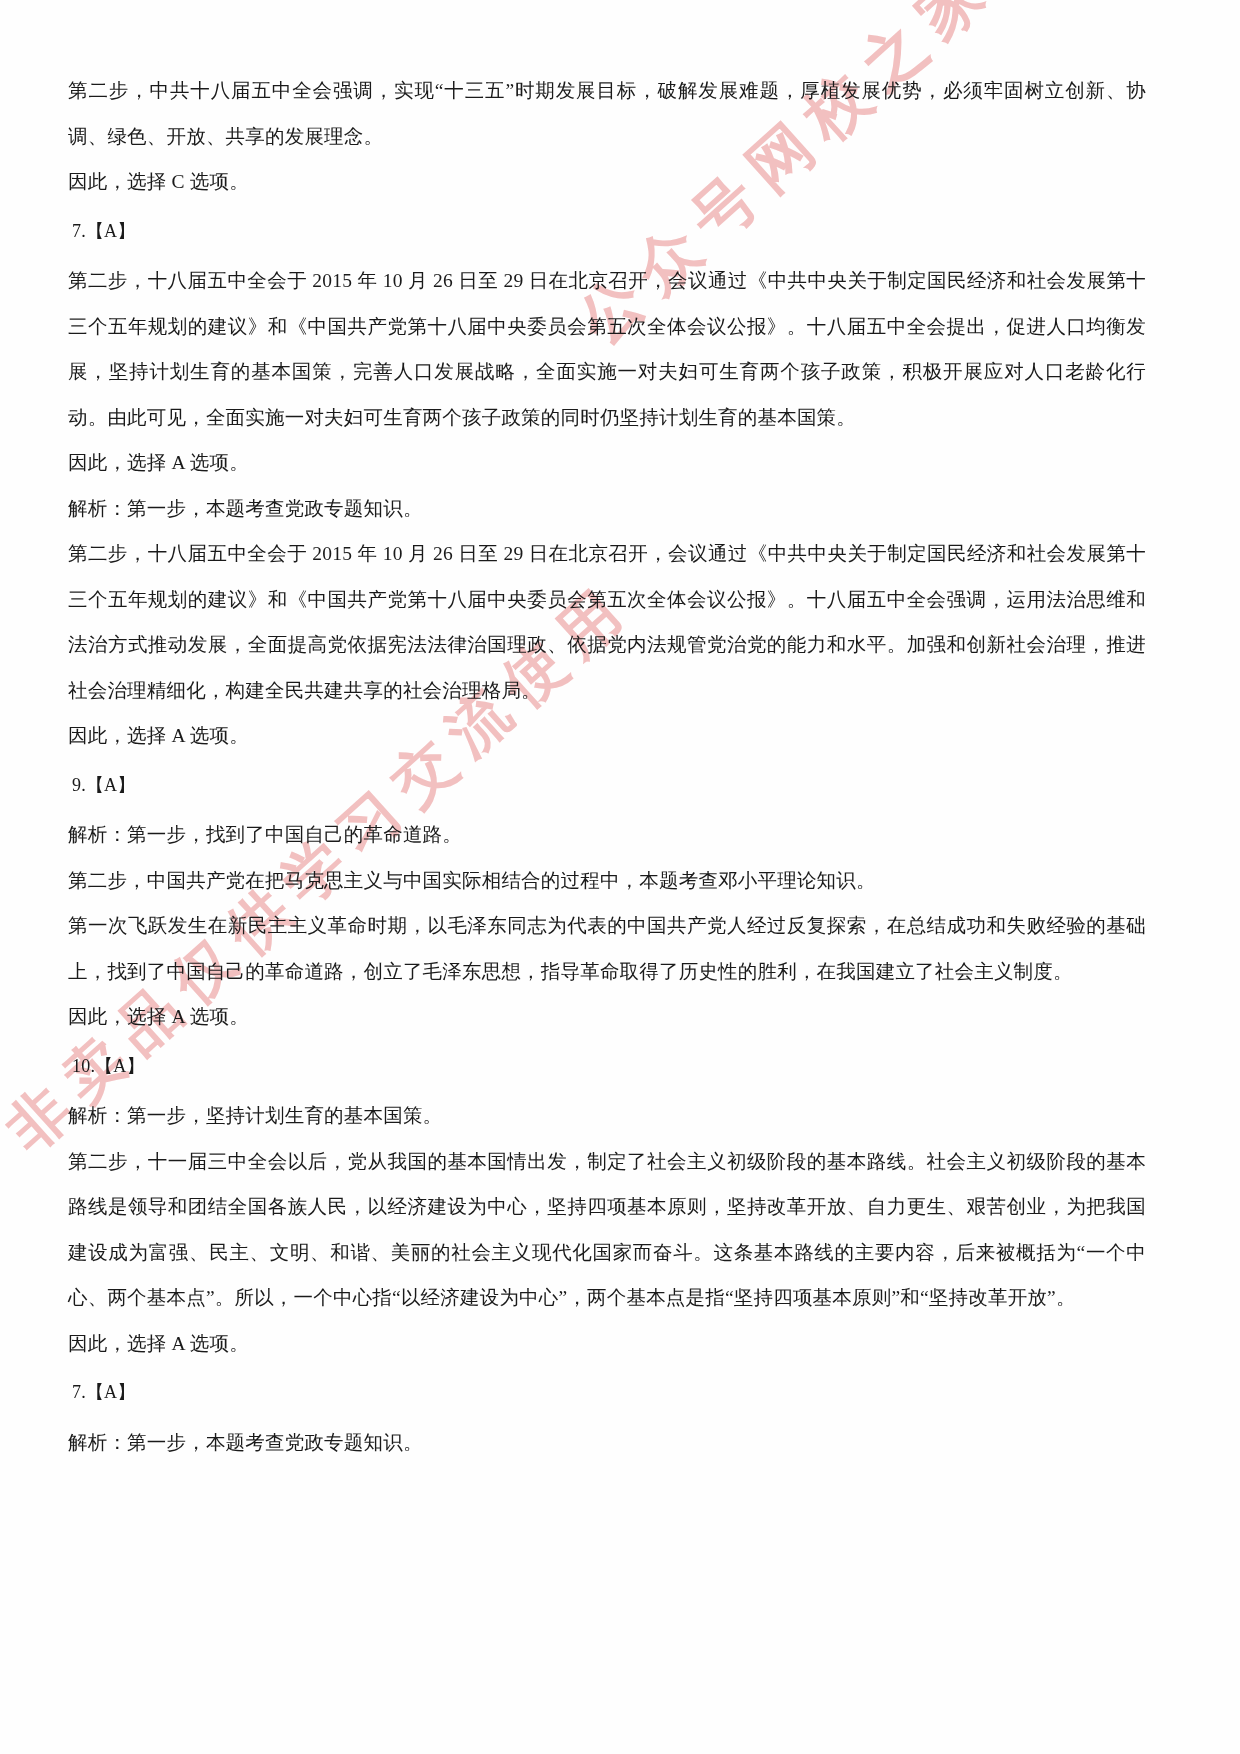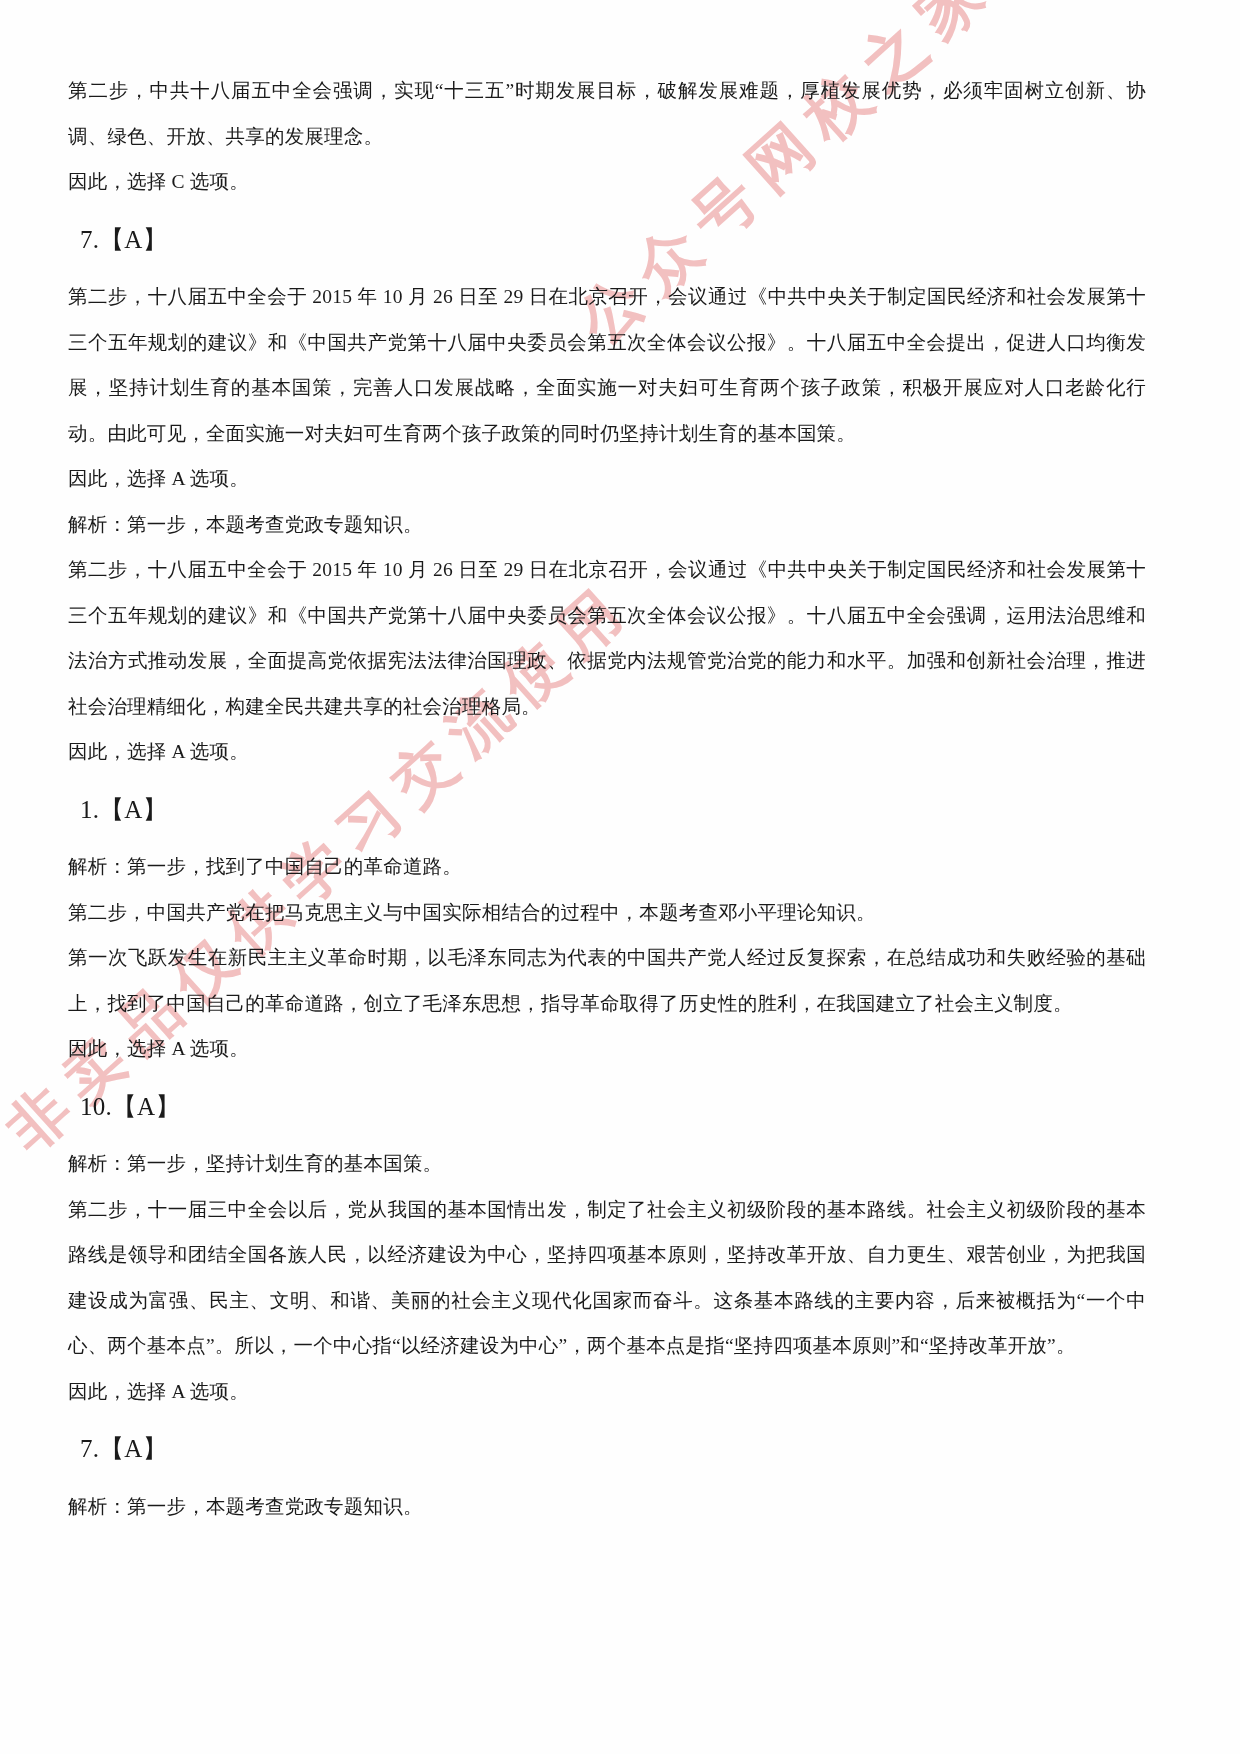--- a/index.html
+++ b/index.html
@@ -69,9 +69,9 @@
     word-break: break-all;
   }
   .ans-head {
-    margin: 12px;
+    margin: 4px;
     line-height: 45.5px;
-    font-size: 25px;
+    font-size: 18px;
     letter-spacing: .2px;
   }
 </style>

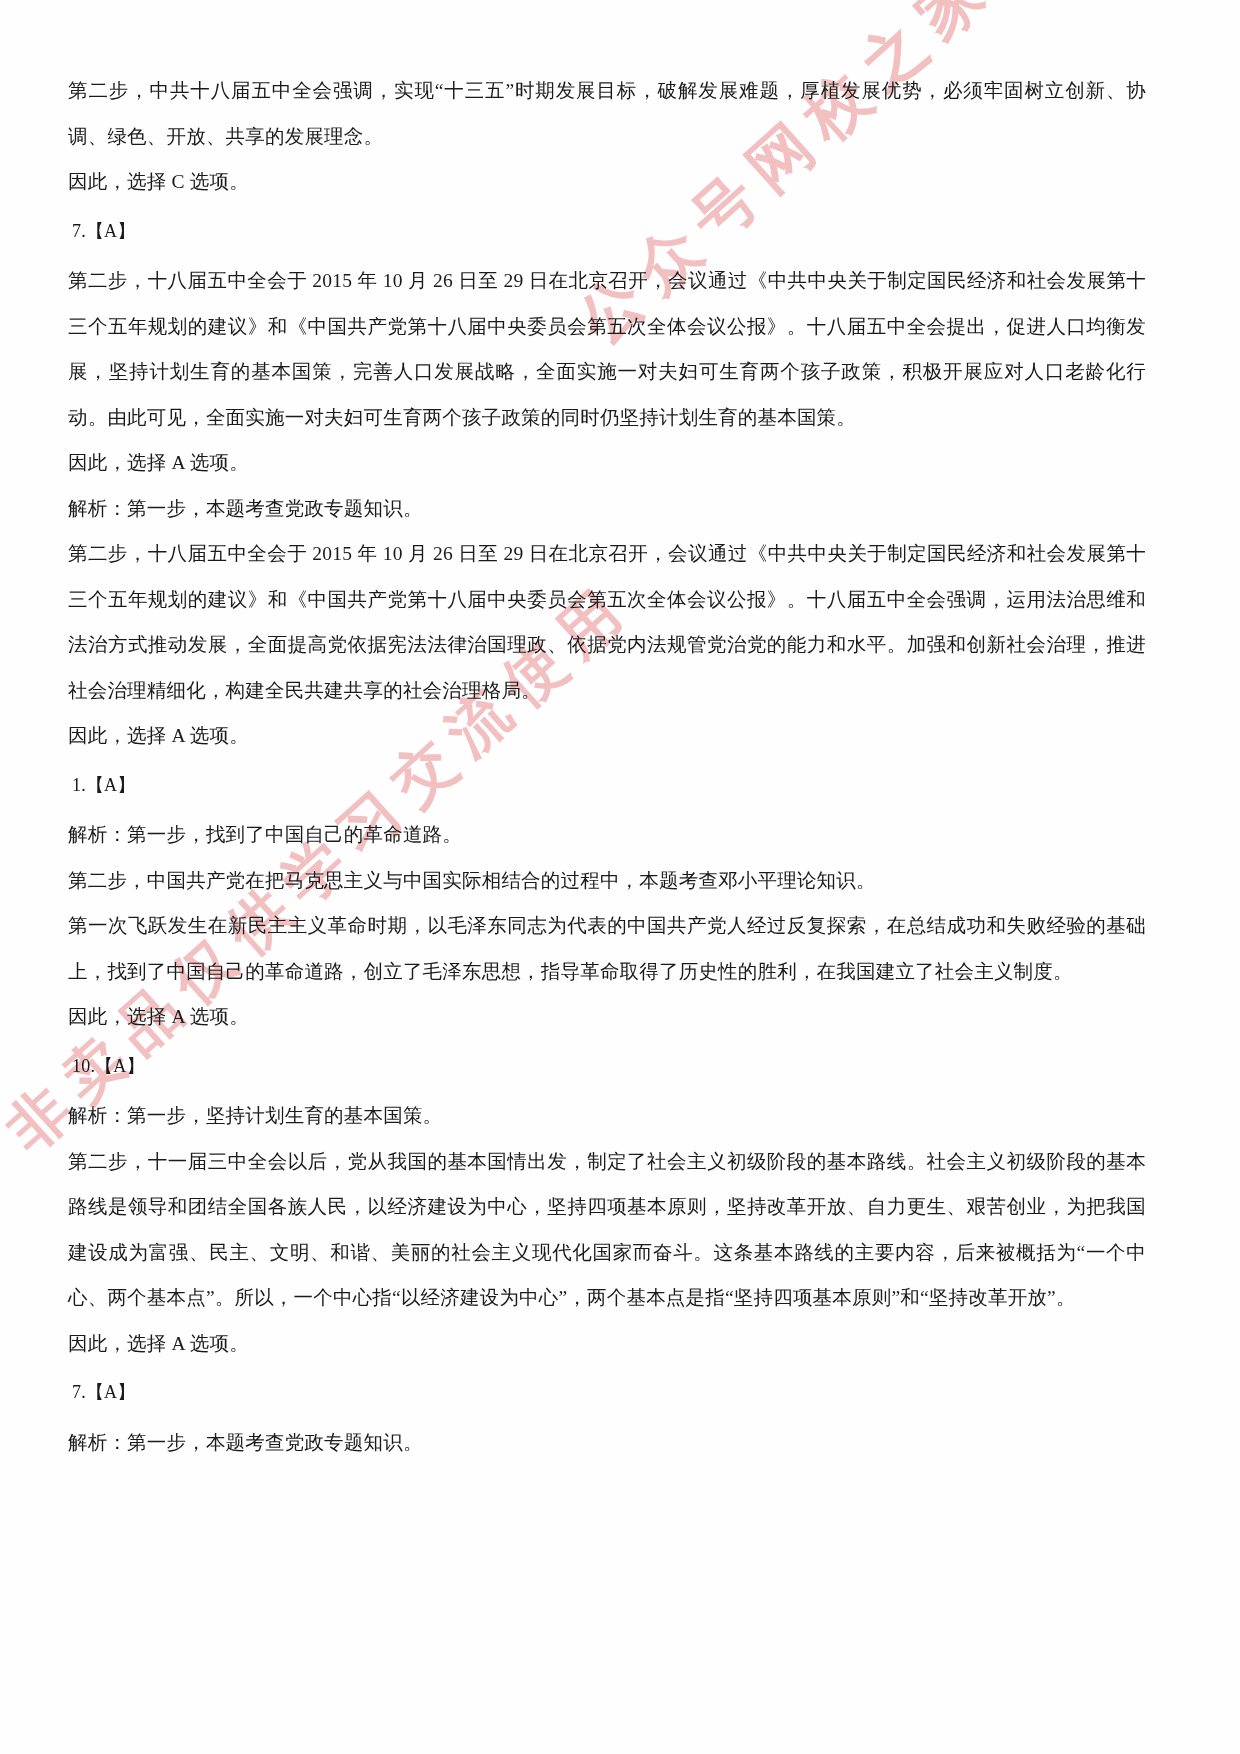--- a/index.html
+++ b/index.html
@@ -95,7 +95,7 @@
     <p class="para">解析：第一步，本题考查党政专题知识。</p>
     <p class="para">第二步，十八届五中全会于 2015 年 10 月 26 日至 29 日在北京召开，会议通过《中共中央关于制定国民经济和社会发展第十三个五年规划的建议》和《中国共产党第十八届中央委员会第五次全体会议公报》。十八届五中全会强调，运用法治思维和法治方式推动发展，全面提高党依据宪法法律治国理政、依据党内法规管党治党的能力和水平。加强和创新社会治理，推进社会治理精细化，构建全民共建共享的社会治理格局。</p>
     <p class="para">因此，选择 A 选项。</p>
-    <p class="ans-head">1.【A】</p>
+    <p class="ans-head">9.【A】</p>
     <p class="para">解析：第一步，找到了中国自己的革命道路。</p>
     <p class="para">第二步，中国共产党在把马克思主义与中国实际相结合的过程中，本题考查邓小平理论知识。</p>
     <p class="para">第一次飞跃发生在新民主主义革命时期，以毛泽东同志为代表的中国共产党人经过反复探索，在总结成功和失败经验的基础上，找到了中国自己的革命道路，创立了毛泽东思想，指导革命取得了历史性的胜利，在我国建立了社会主义制度。</p>

